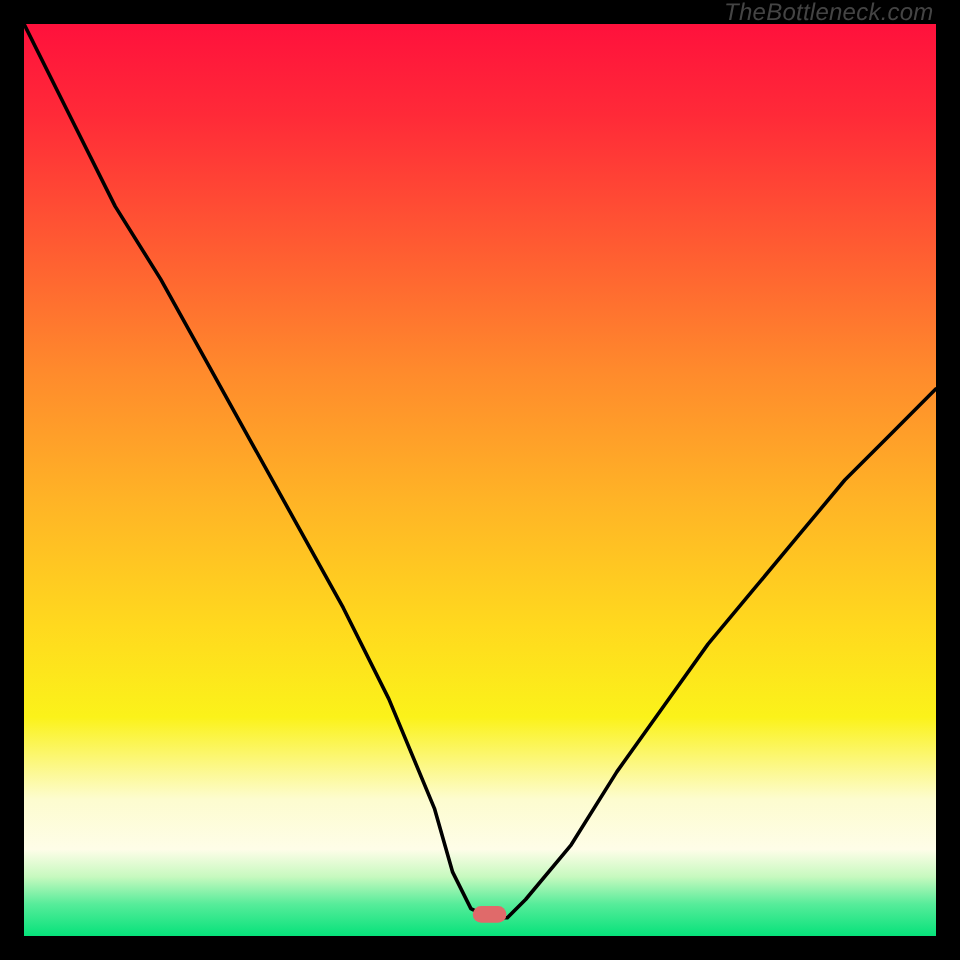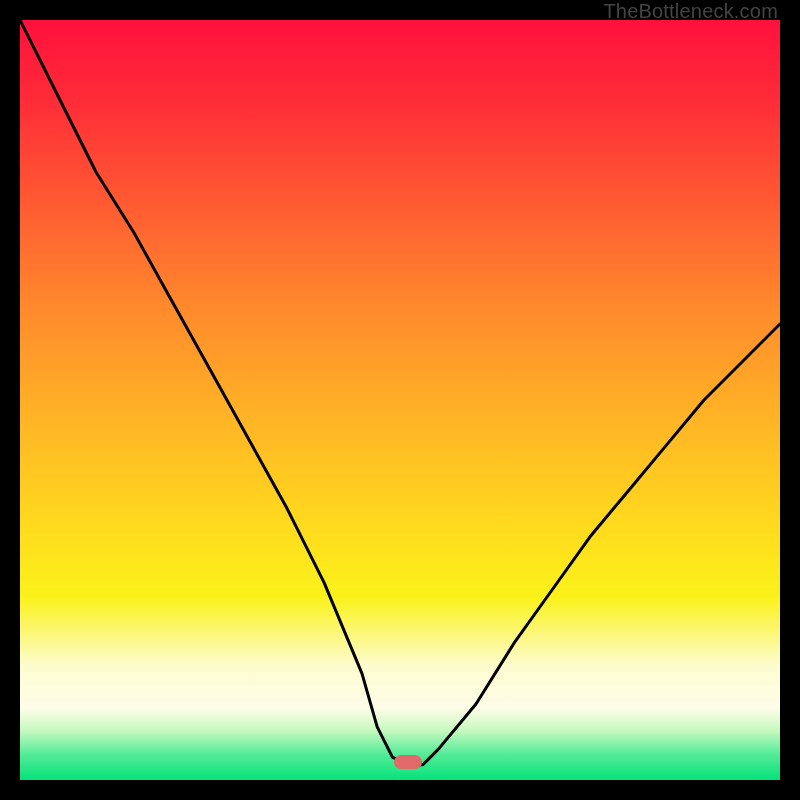--- a/index.html
+++ b/index.html
@@ -35,6 +35,7 @@
     font-size: 20px;
     font-weight: 500;
     letter-spacing: 0.2px;
+    font-style: italic;
   }
   .curve-svg {
     position: absolute;

